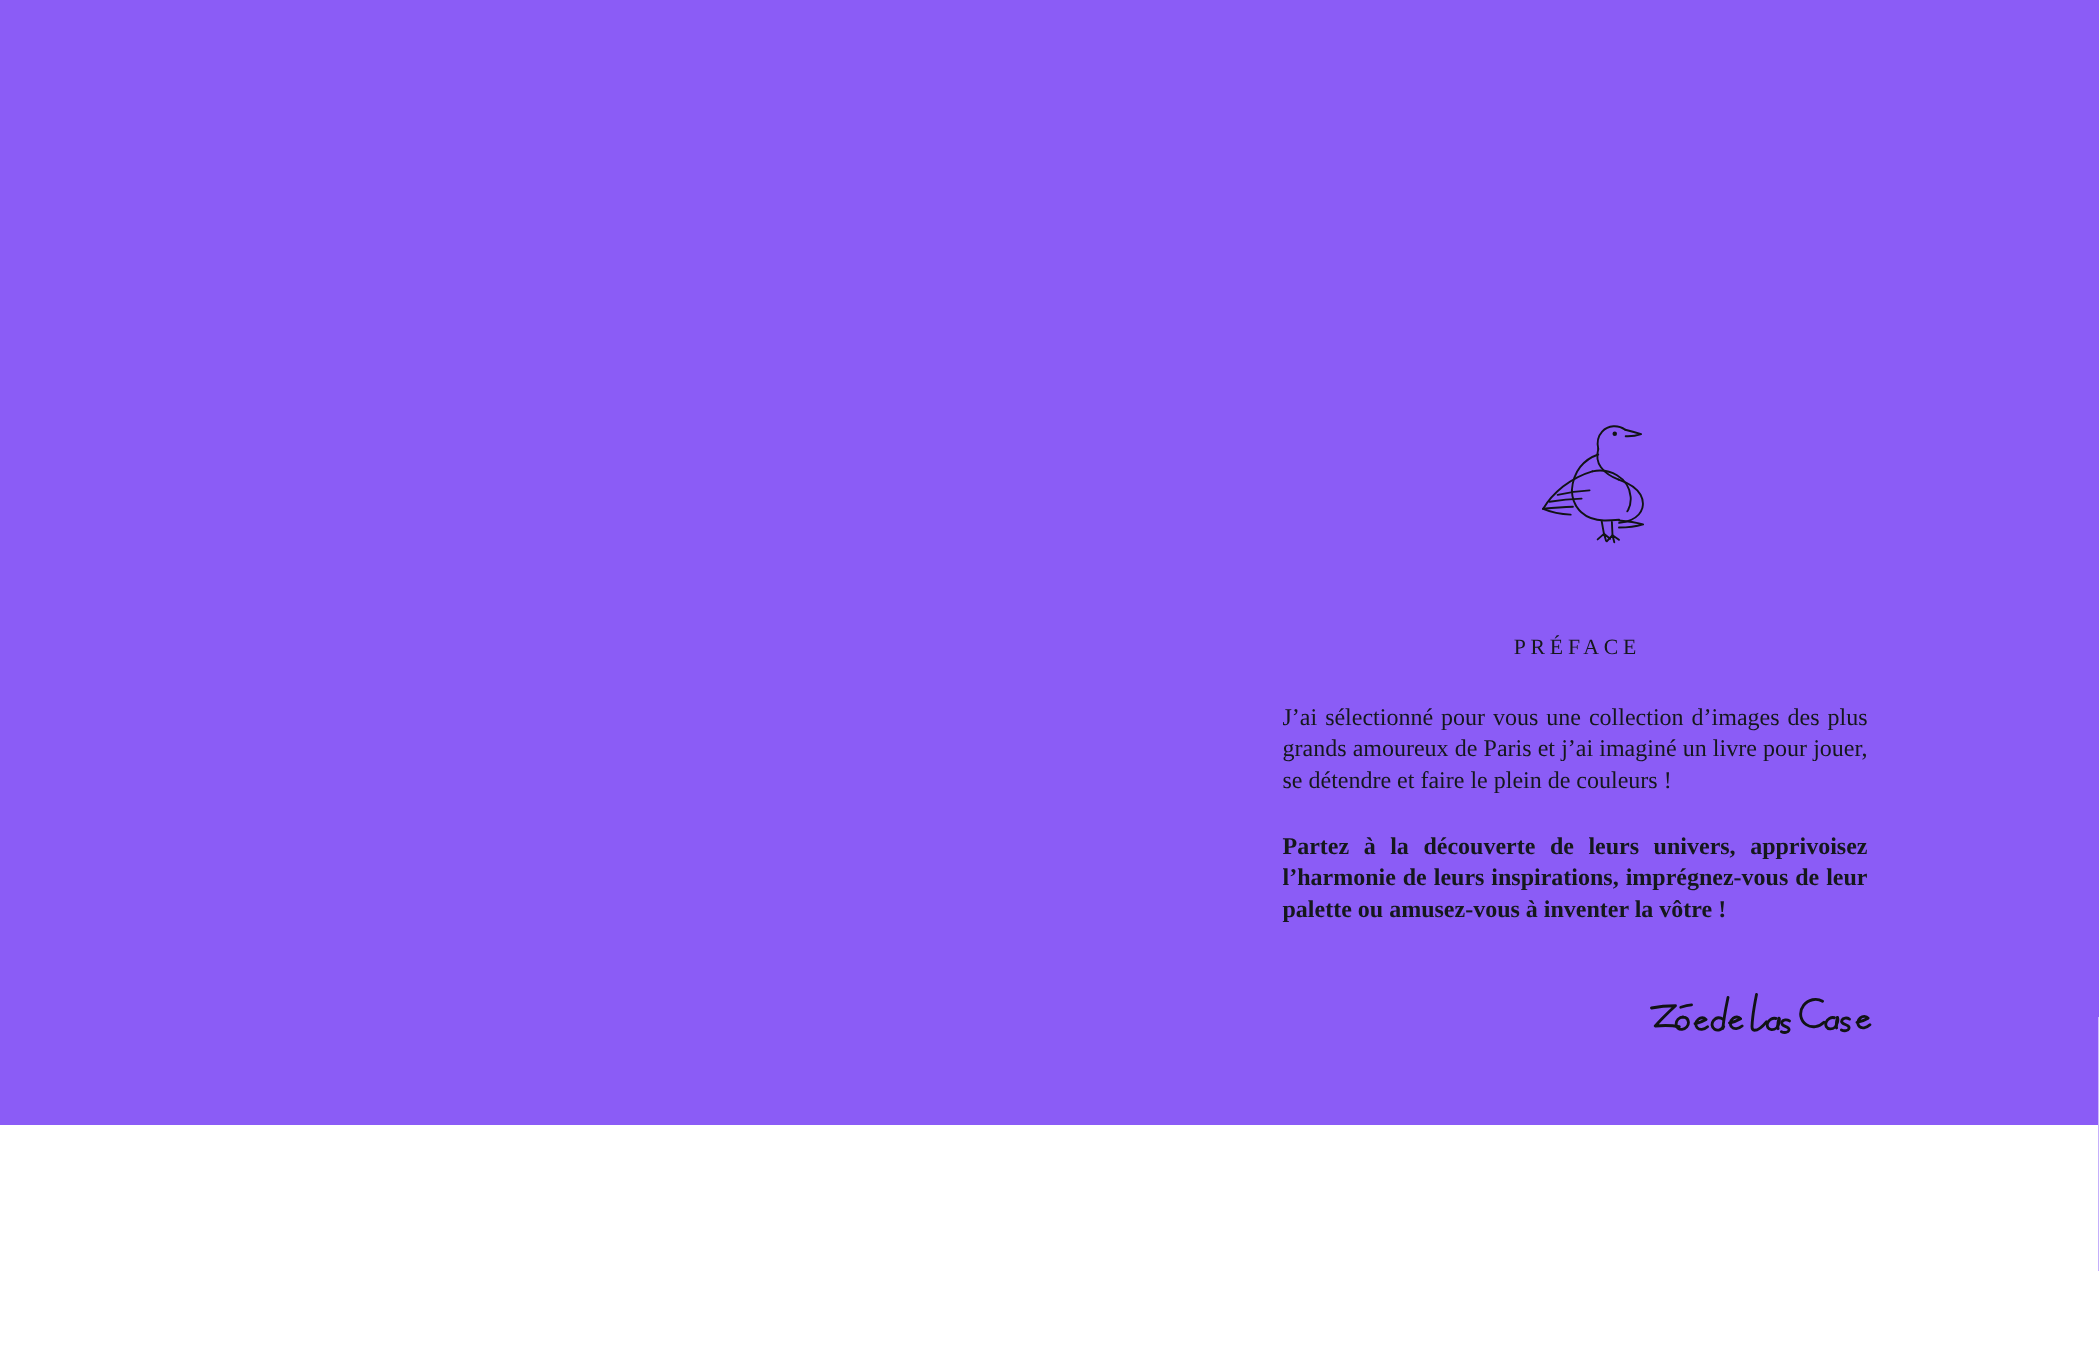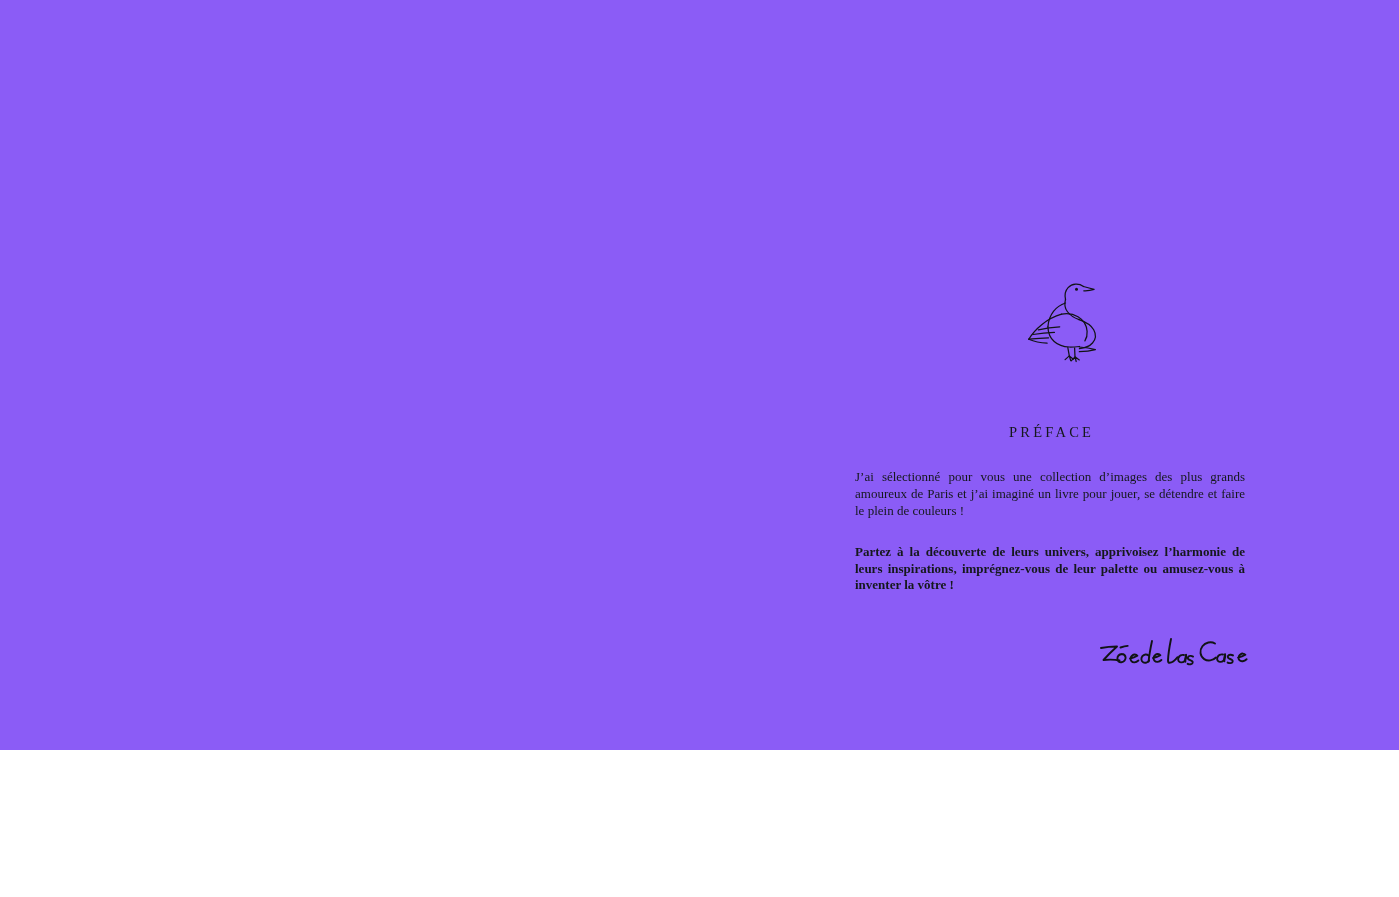--- a/index.html
+++ b/index.html
@@ -43,7 +43,7 @@
   }
   .para {
     font-family: "Liberation Serif", serif;
-    font-size: 13px;
+    font-size: 16px;
     line-height: 1.30;
     text-align: justify;
     text-justify: inter-word;

